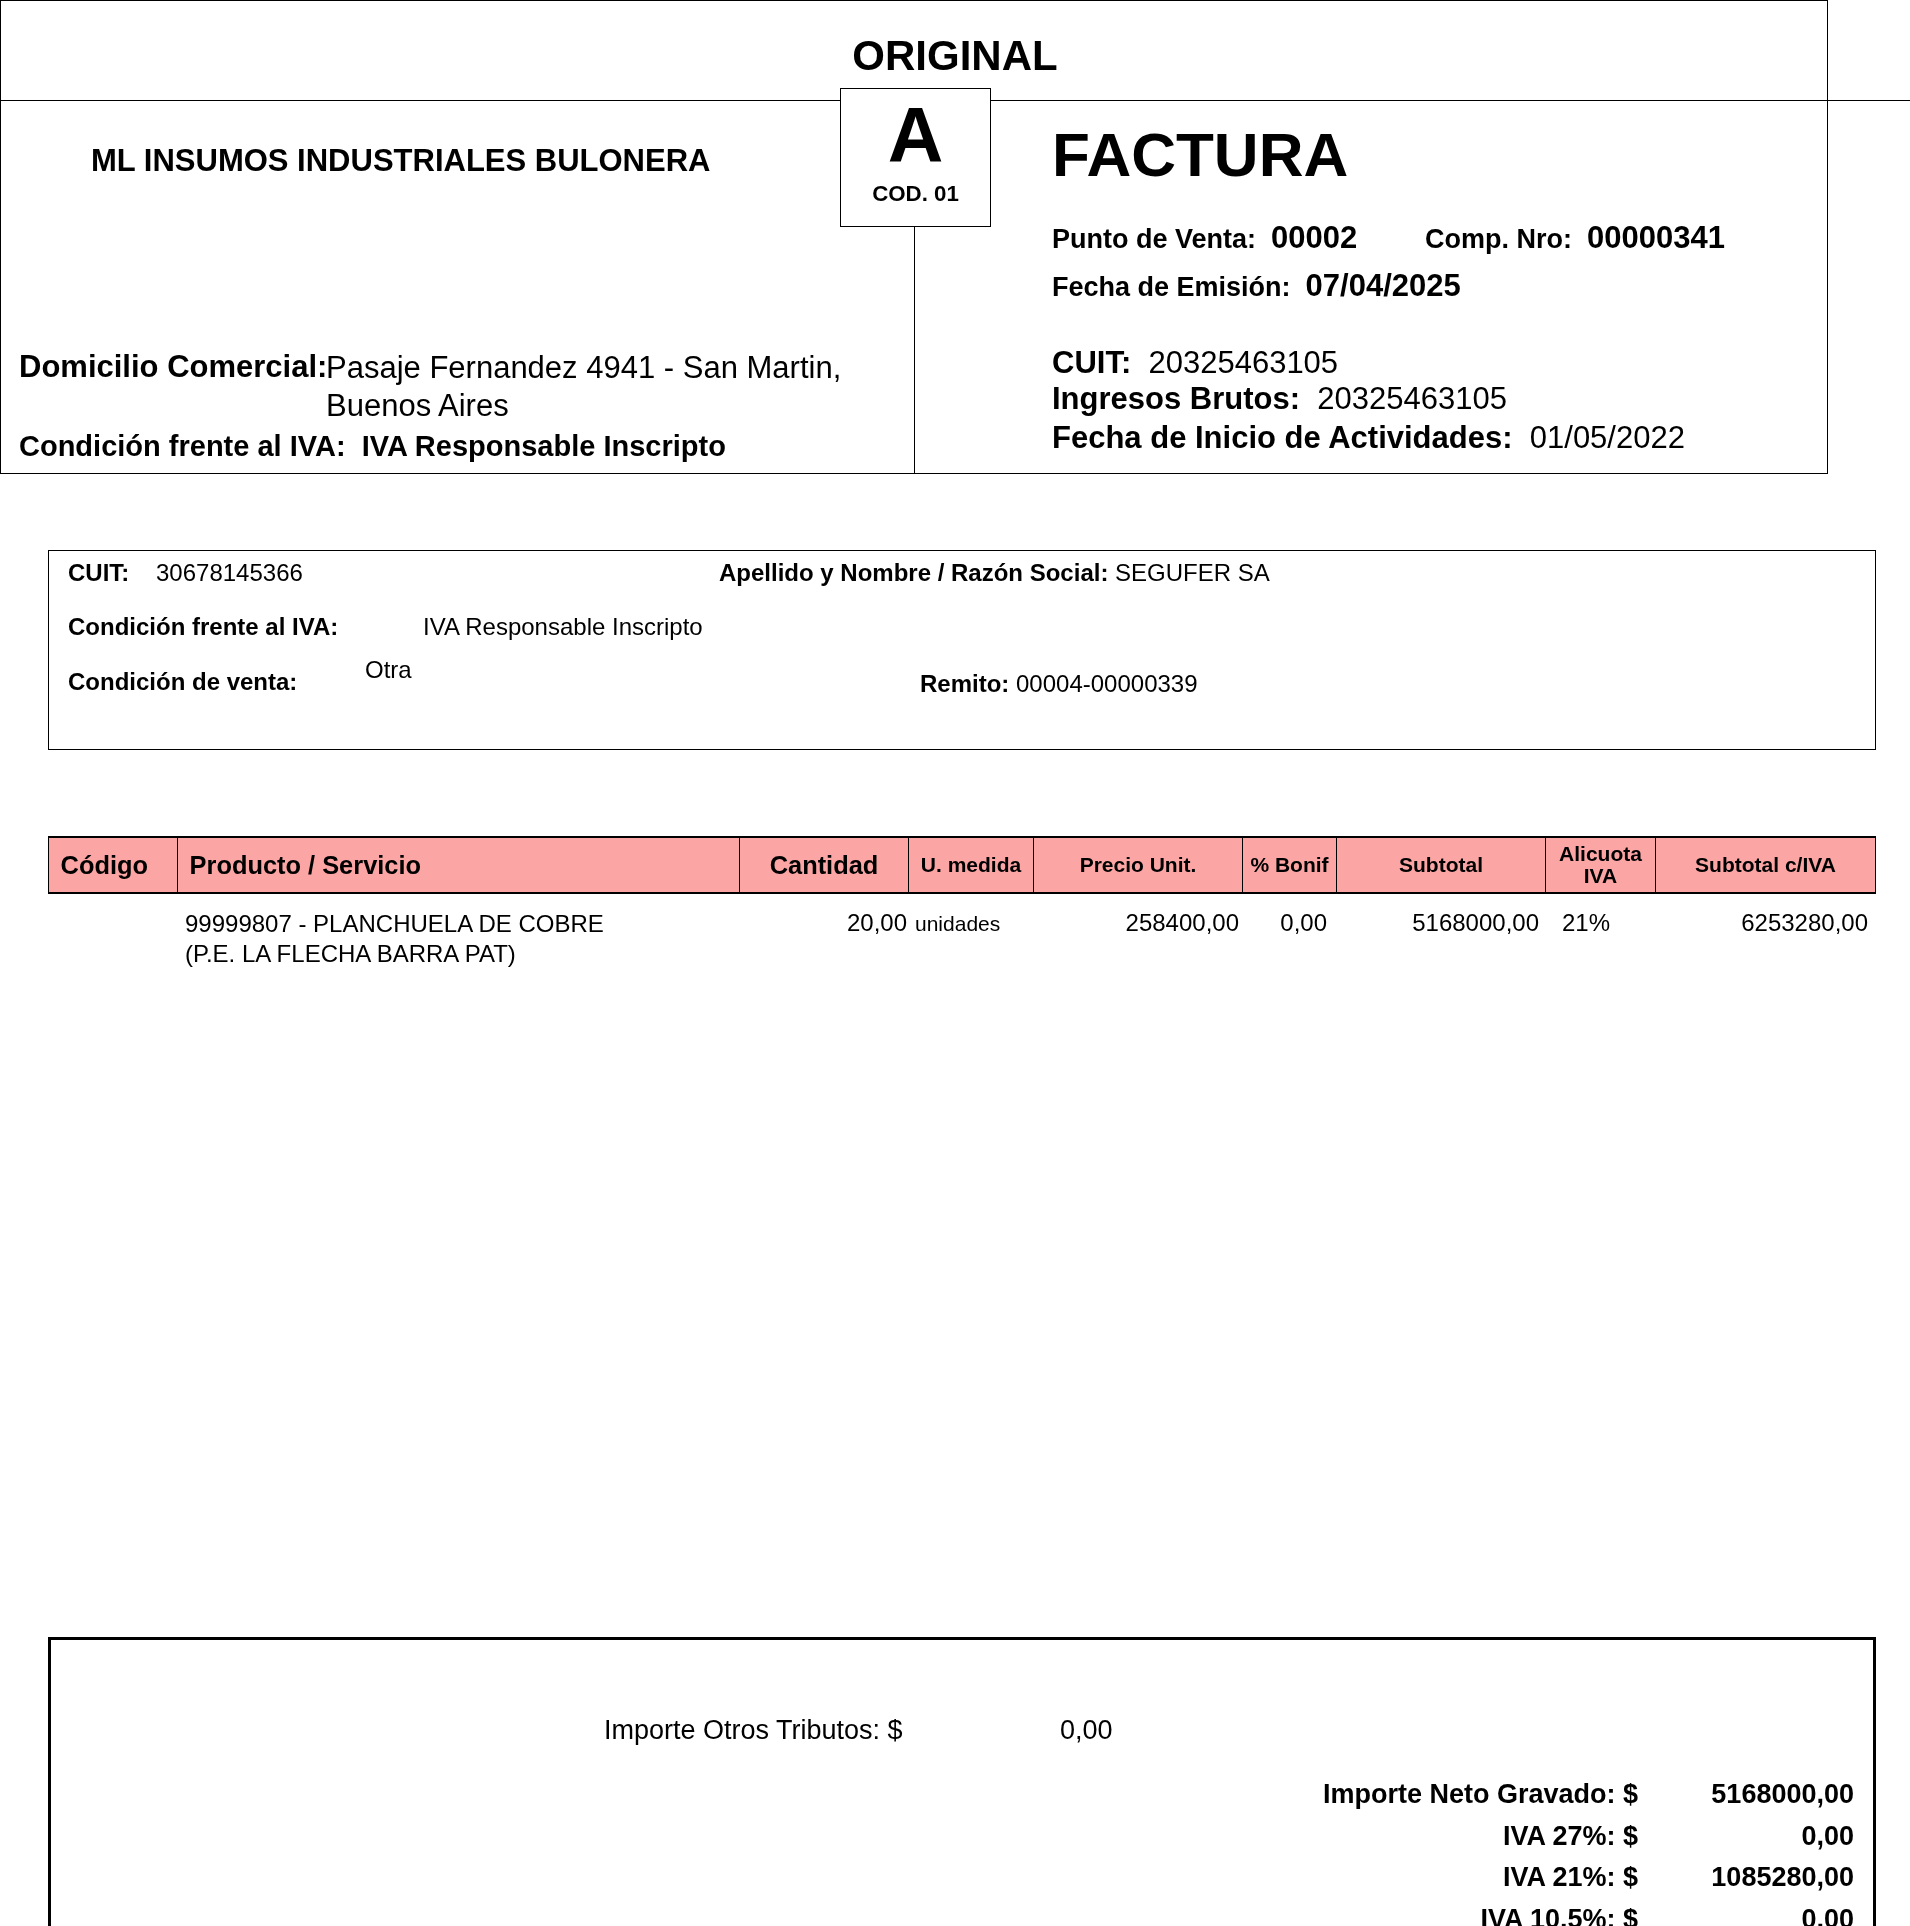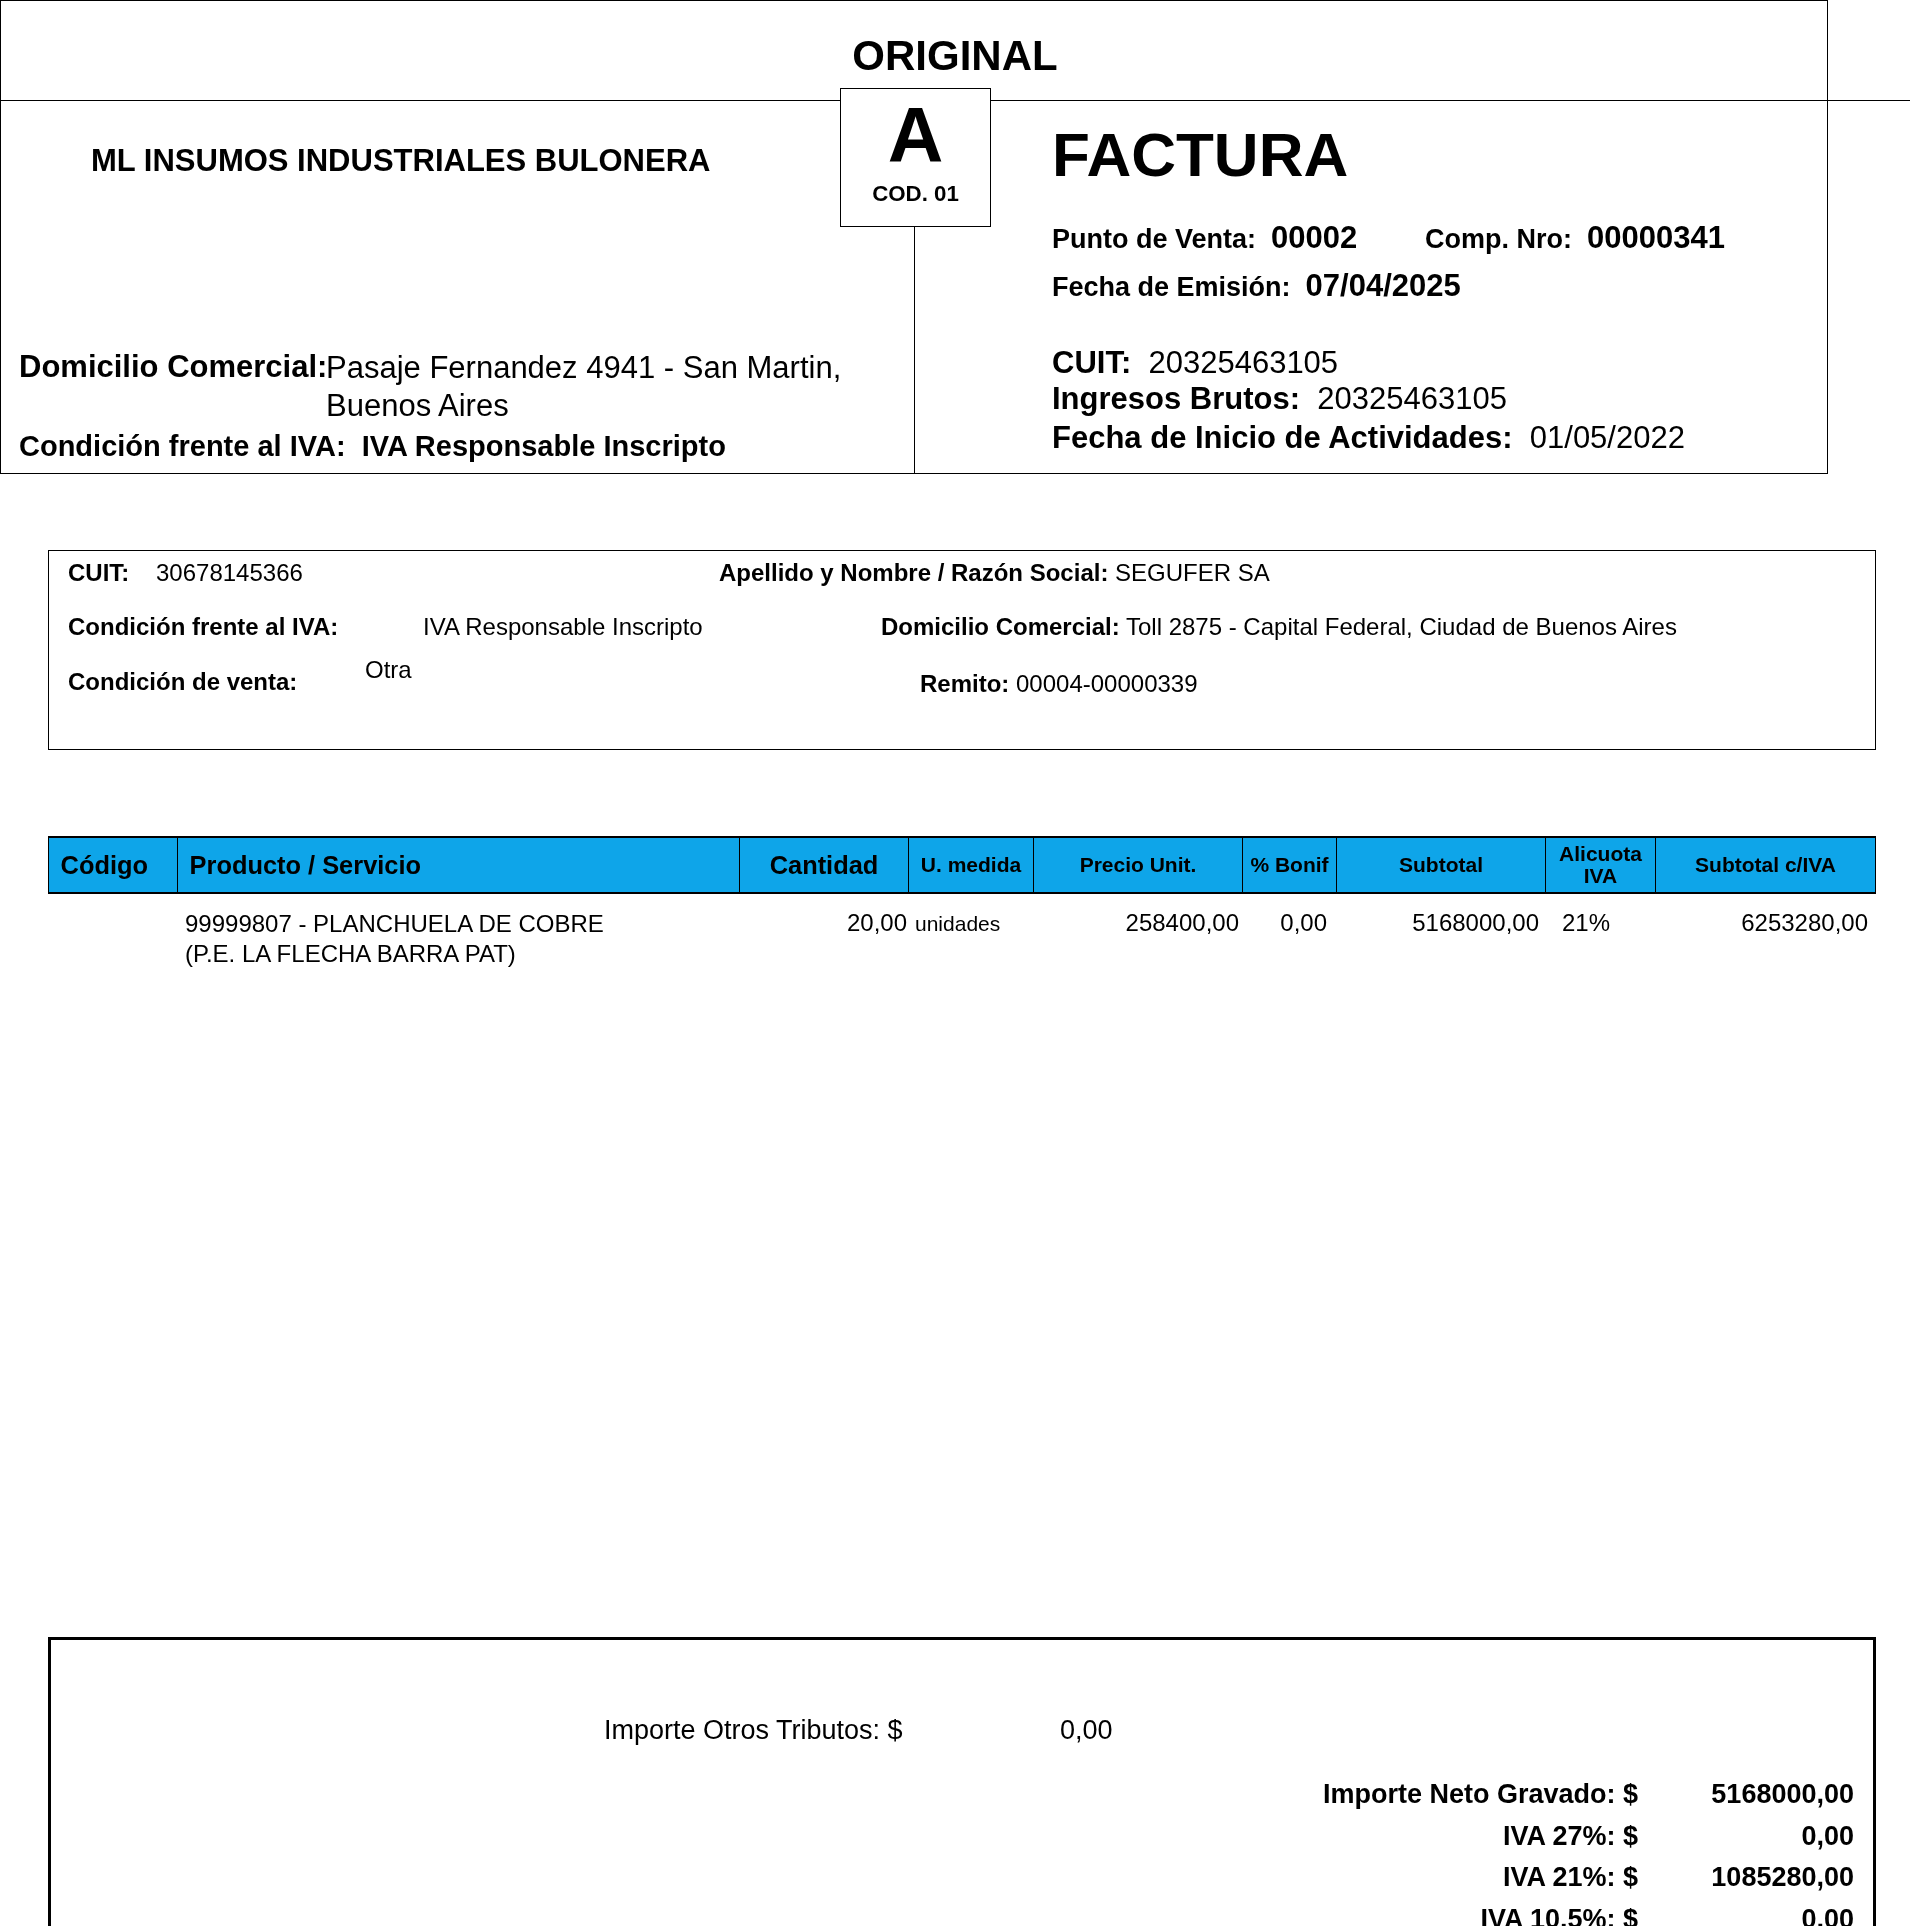--- a/index.html
+++ b/index.html
@@ -99,10 +99,6 @@
     <span class="lbl">Condición frente al IVA:</span>
   </div>
   <div class="c" style="left:374px;top:62px;">IVA Responsable Inscripto</div>
-  <div class="c" style="left:832px;top:62px;">
-    <span class="lbl">Domicilio Comercial:</span>
-    <span>Toll 2875 - Capital Federal, Ciudad de Buenos Aires</span>
-  </div>
   <div class="c" style="left:19px;top:117px;">
     <span class="lbl">Condición de venta:</span>
   </div>

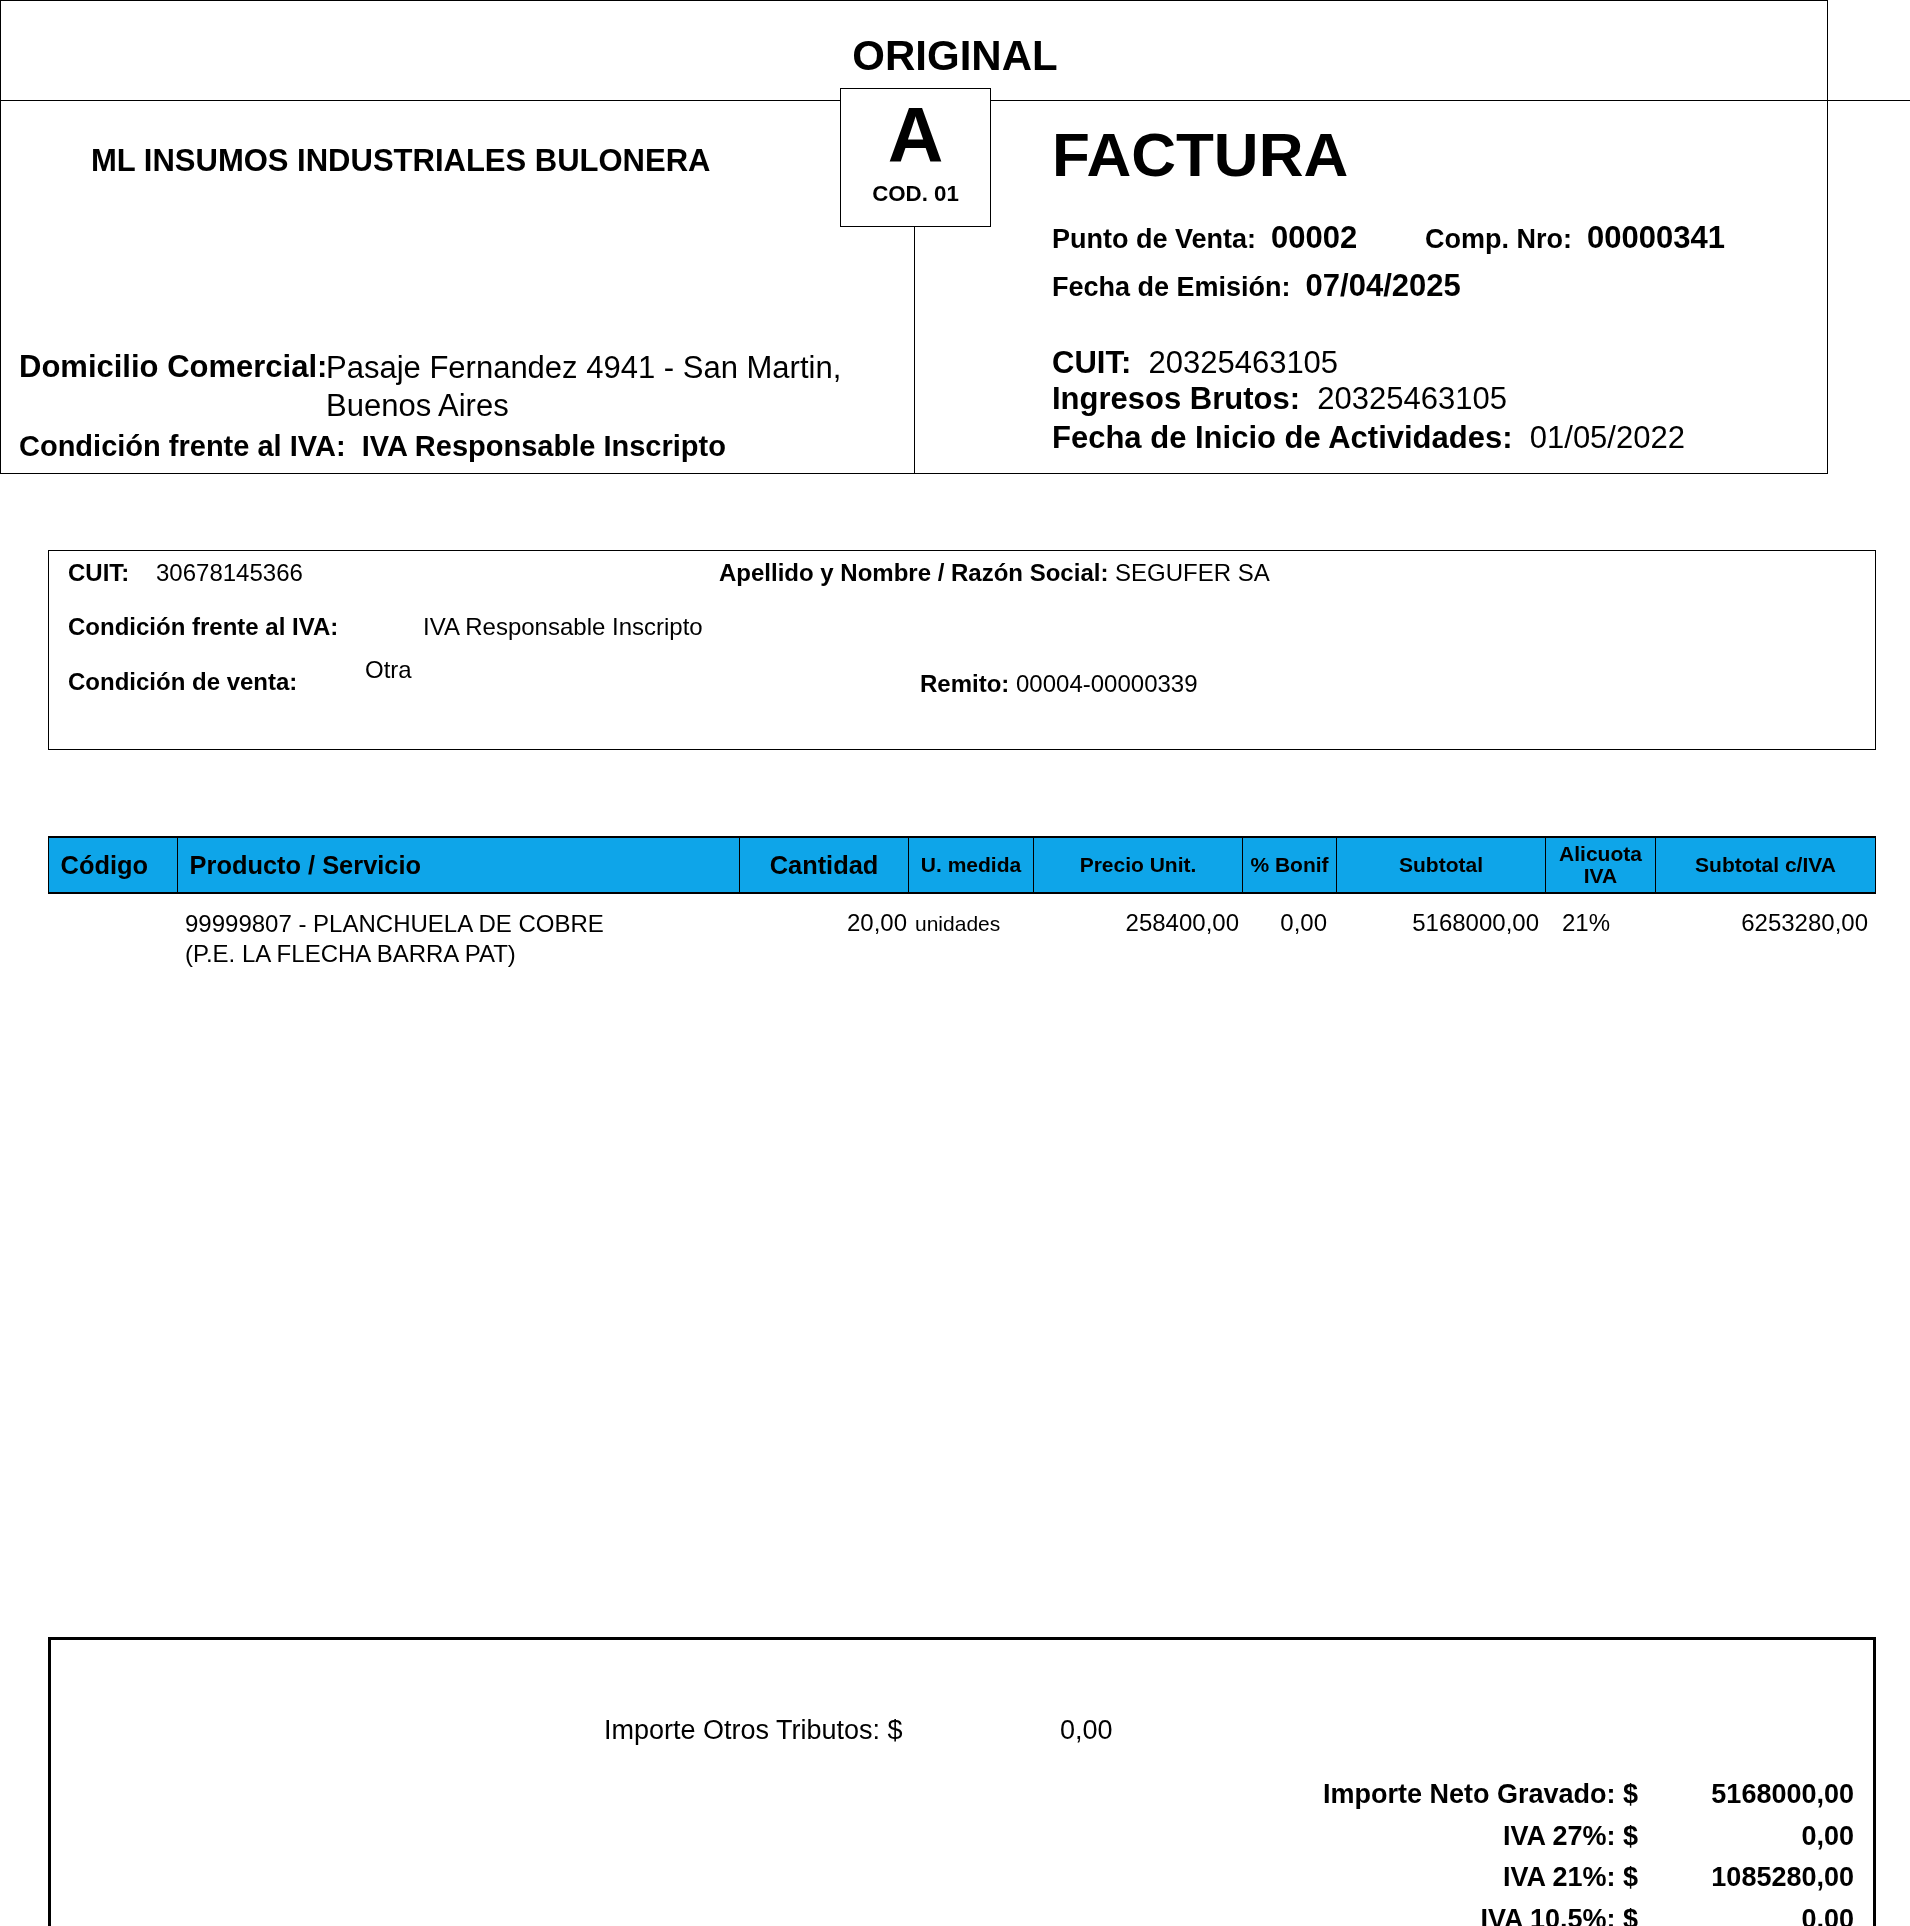--- a/index.html
+++ b/index.html
@@ -20,7 +20,7 @@
   #client{left:48px;top:550px;width:1828px;height:200px;}
   .c{position:absolute;font-size:24px;}
   
-  #tbl-head{position:absolute;left:48px;top:836px;width:1828px;height:58px;background:#0ea5e9;border-top:2.3px solid #000;border-bottom:2.3px solid #000;border-left:1.2px solid #000;border-right:1.2px solid #000;box-sizing:border-box;display:flex;}
+  #tbl-head{position:absolute;left:48px;top:836px;width:1828px;height:58px;background:#fca5a5;border-top:2.3px solid #000;border-bottom:2.3px solid #000;border-left:1.2px solid #000;border-right:1.2px solid #000;box-sizing:border-box;display:flex;}
   #tbl-head .th{border-right:1.2px solid #000;box-sizing:border-box;display:flex;align-items:center;font-weight:bold;font-size:25.4px;line-height:1.05;}
   #tbl-head .th.sm{font-size:21px;justify-content:center;text-align:center;}
   #tbl-head .th:last-child{border-right:none;}

